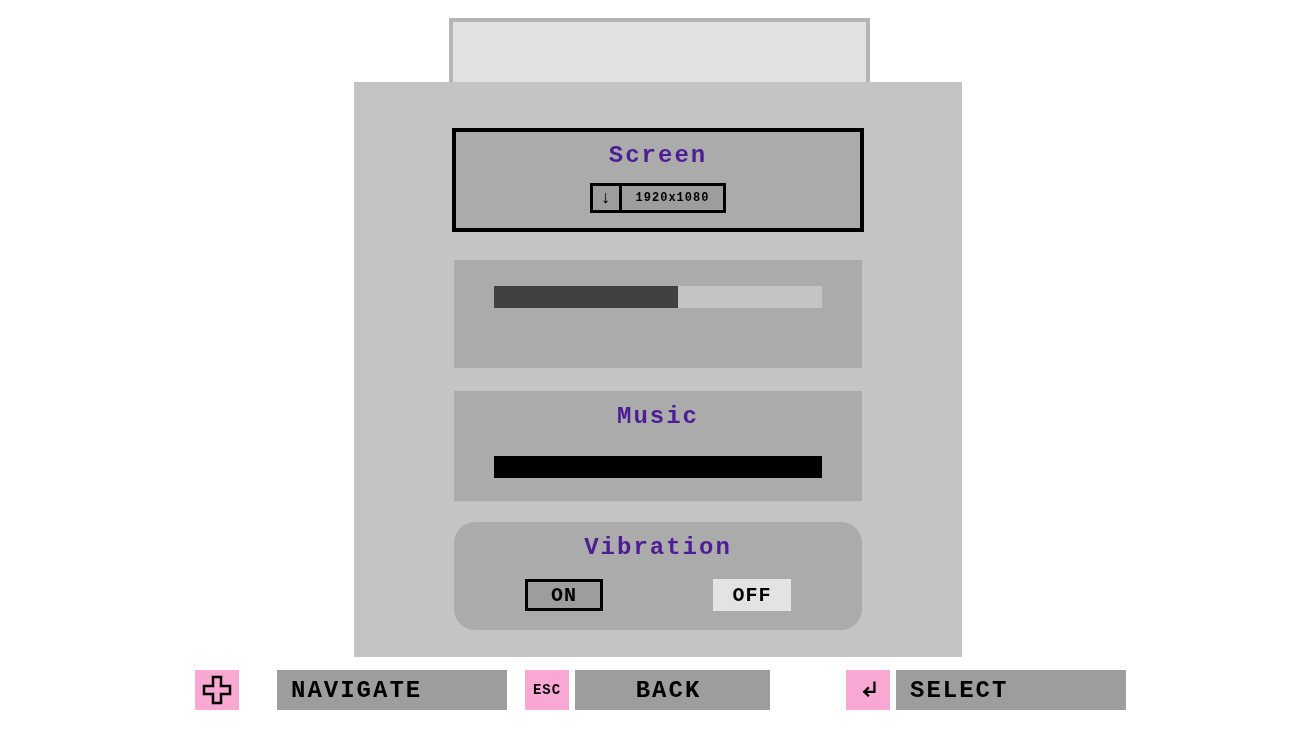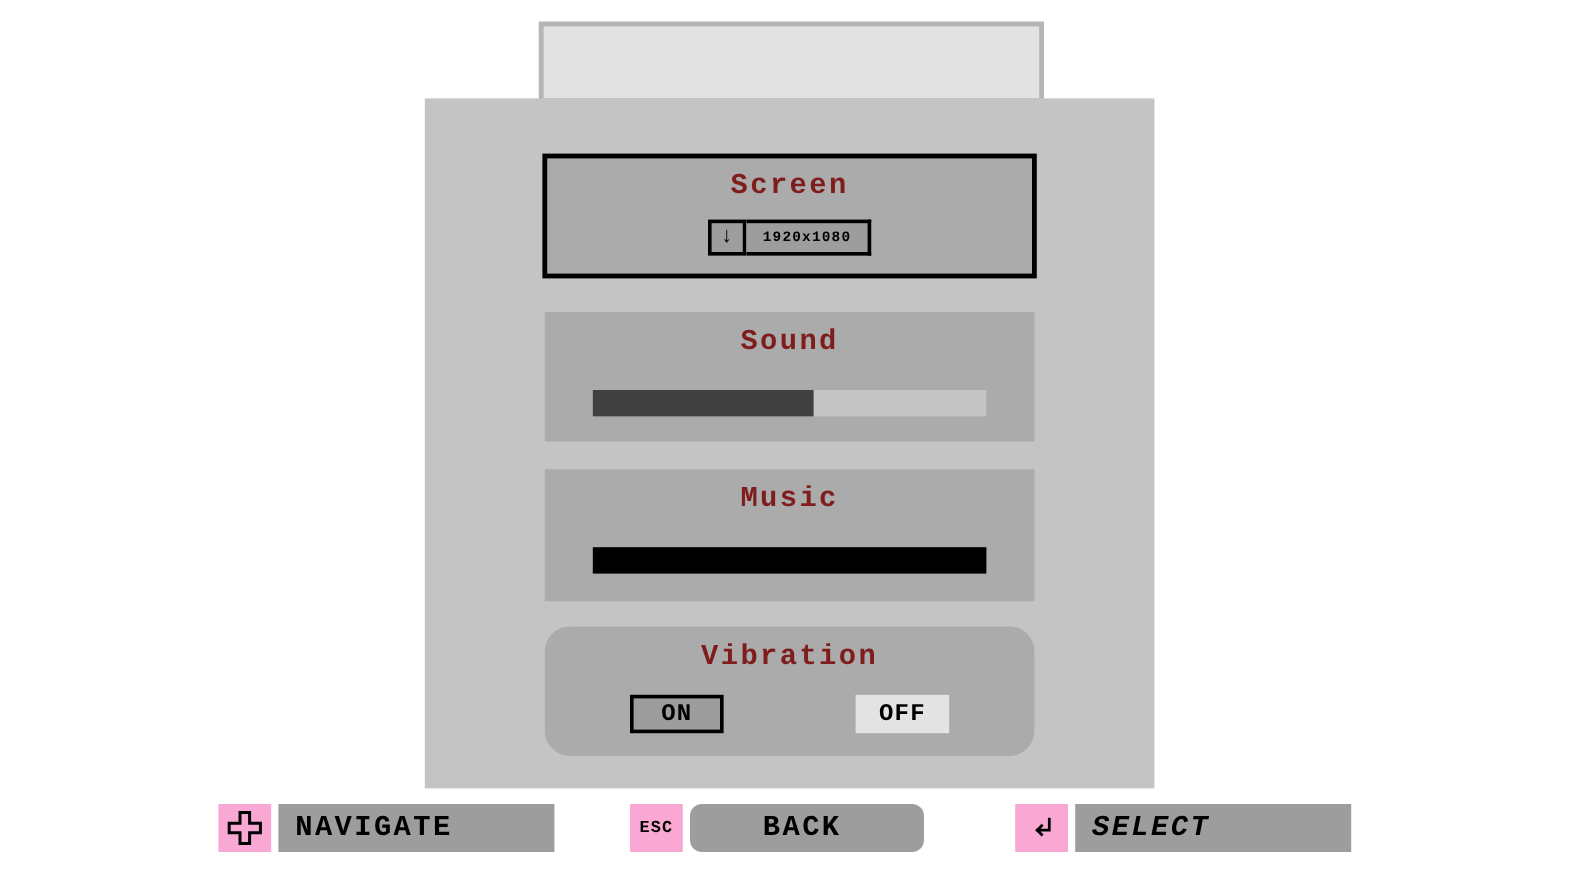--- a/index.html
+++ b/index.html
@@ -40,7 +40,7 @@
     text-align: center;
     font-size: 24px;
     letter-spacing: 2px;
-    color: #7f1d1d;
+    color: #4c1d95;
     padding-top: 12px;
   }
   

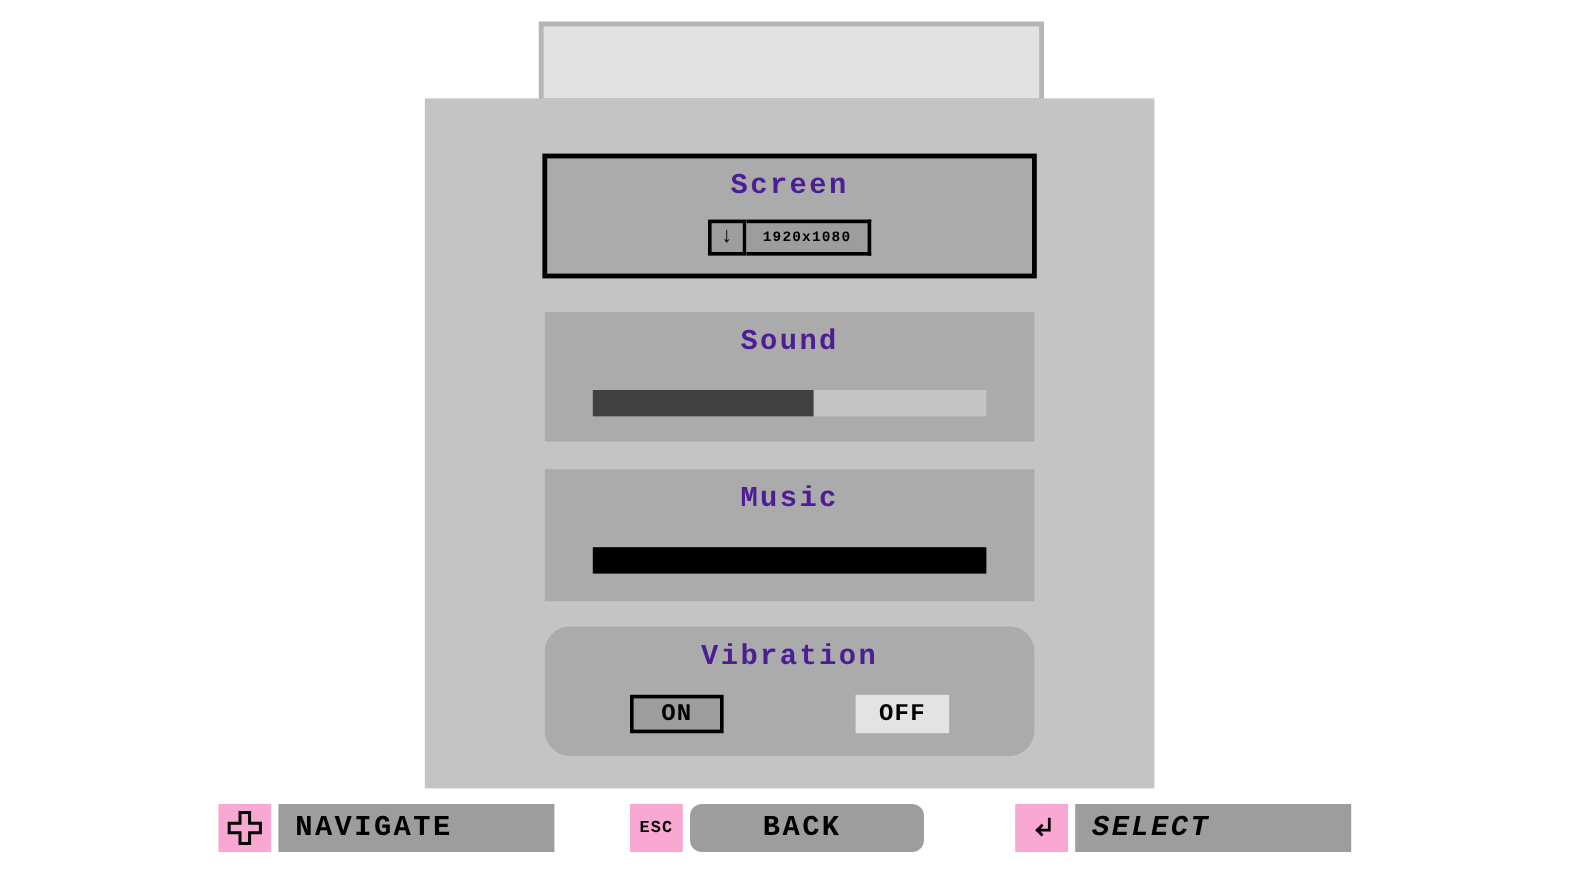--- a/index.html
+++ b/index.html
@@ -158,7 +158,6 @@
   </div>
 
   <div id="section-sound" class="section">
-    <div class="section-title">Sound</div>
     <div class="slider-track">
       <div class="slider-fill" id="sound-fill" style="width: 56%;"></div>
     </div>

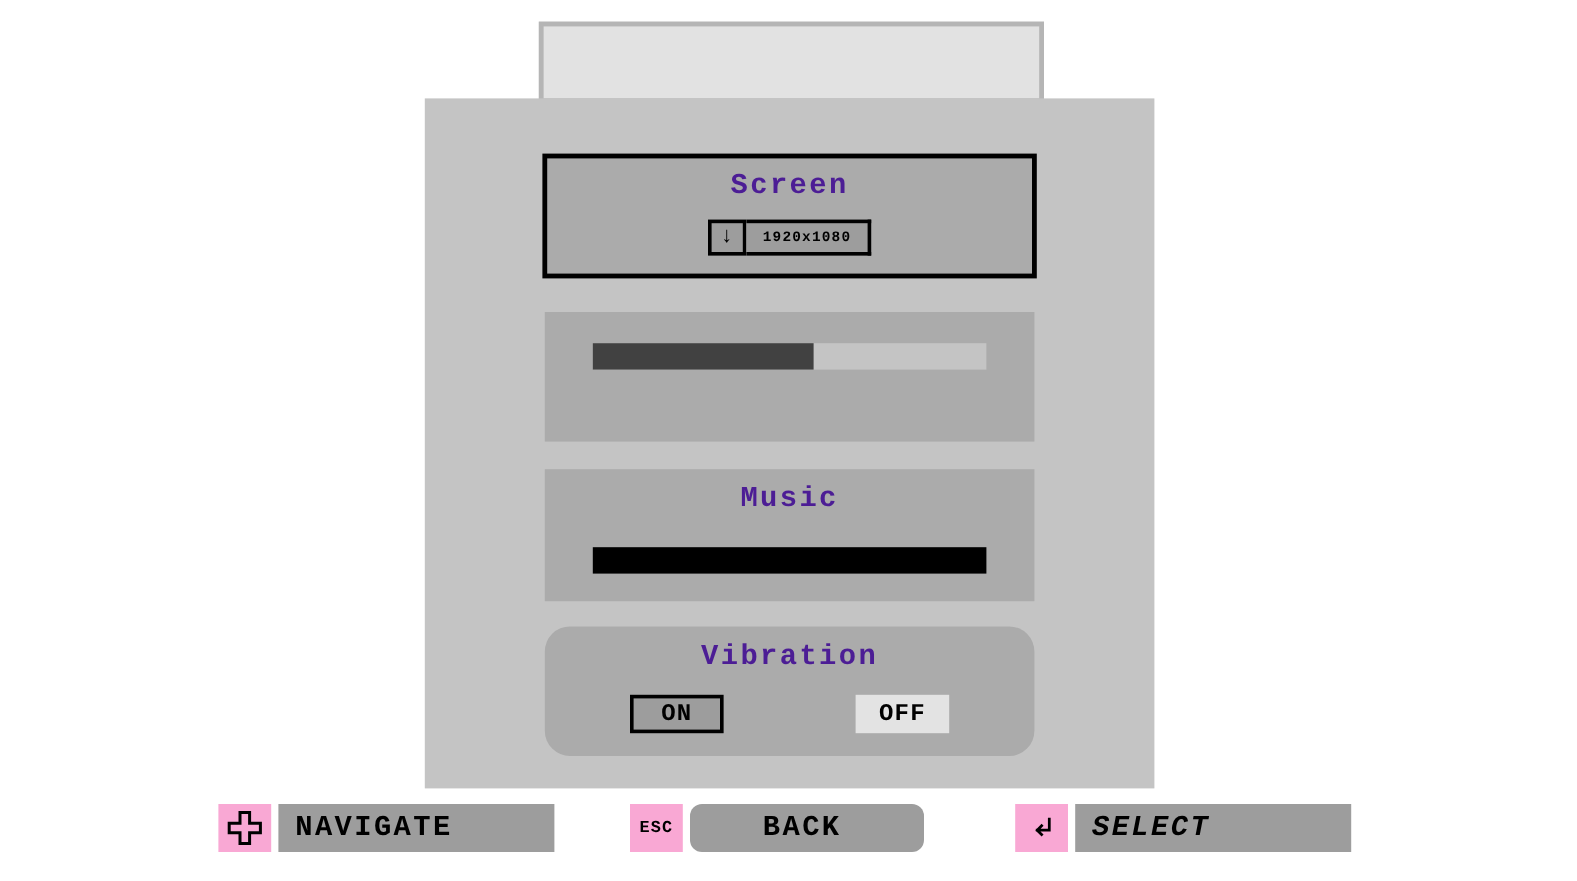--- a/index.html
+++ b/index.html
@@ -133,7 +133,7 @@
     letter-spacing: 2px;
     margin-left: 6px;
   }
-  #hint-navigate { left: 182px; }
+  #hint-navigate { left: 195px; gap: 32px; }
   #hint-navigate .hint-label { width: 230px; }
   #hint-back { left: 525px; }
   #hint-back .hint-label { width: 195px; justify-content: center; border-radius: 10px; }

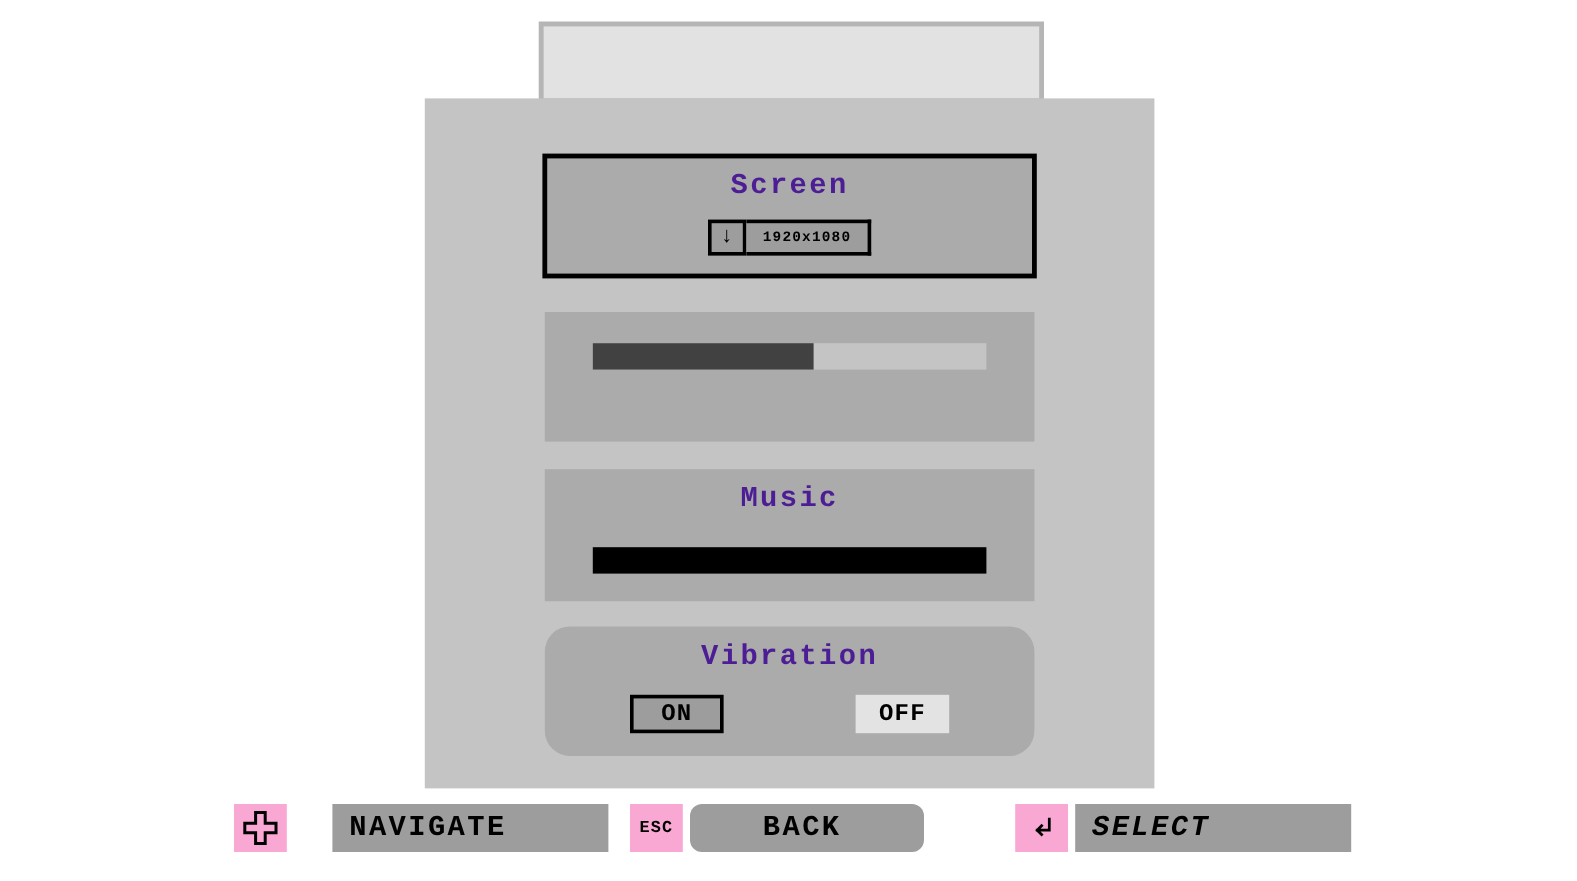--- a/index.html
+++ b/index.html
@@ -136,7 +136,7 @@
   #hint-navigate { left: 195px; gap: 32px; }
   #hint-navigate .hint-label { width: 230px; }
   #hint-back { left: 525px; }
-  #hint-back .hint-label { width: 195px; justify-content: center; border-radius: 10px; }
+  #hint-back .hint-label { width: 195px; justify-content: center; }
   #hint-select { left: 846px; font-style: italic; }
   #hint-select .hint-label { width: 230px; }
   .dpad-svg { width: 30px; height: 30px; }

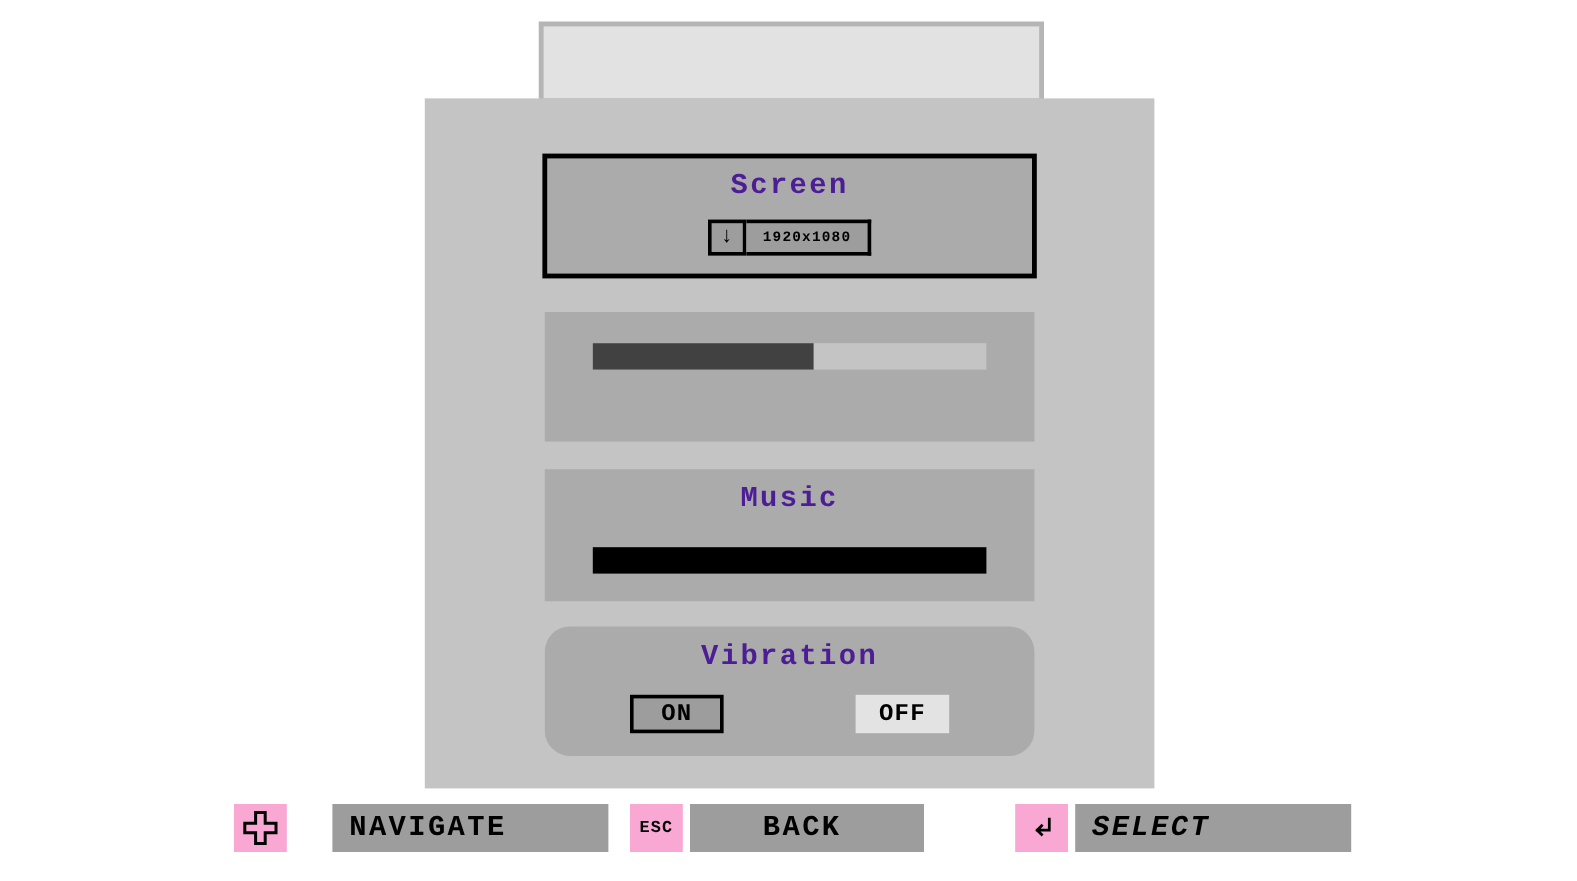--- a/index.html
+++ b/index.html
@@ -137,7 +137,7 @@
   #hint-navigate .hint-label { width: 230px; }
   #hint-back { left: 525px; }
   #hint-back .hint-label { width: 195px; justify-content: center; }
-  #hint-select { left: 846px; font-style: italic; }
+  #hint-select { left: 846px; }
   #hint-select .hint-label { width: 230px; }
   .dpad-svg { width: 30px; height: 30px; }
   .enter-svg { width: 22px; height: 22px; }

